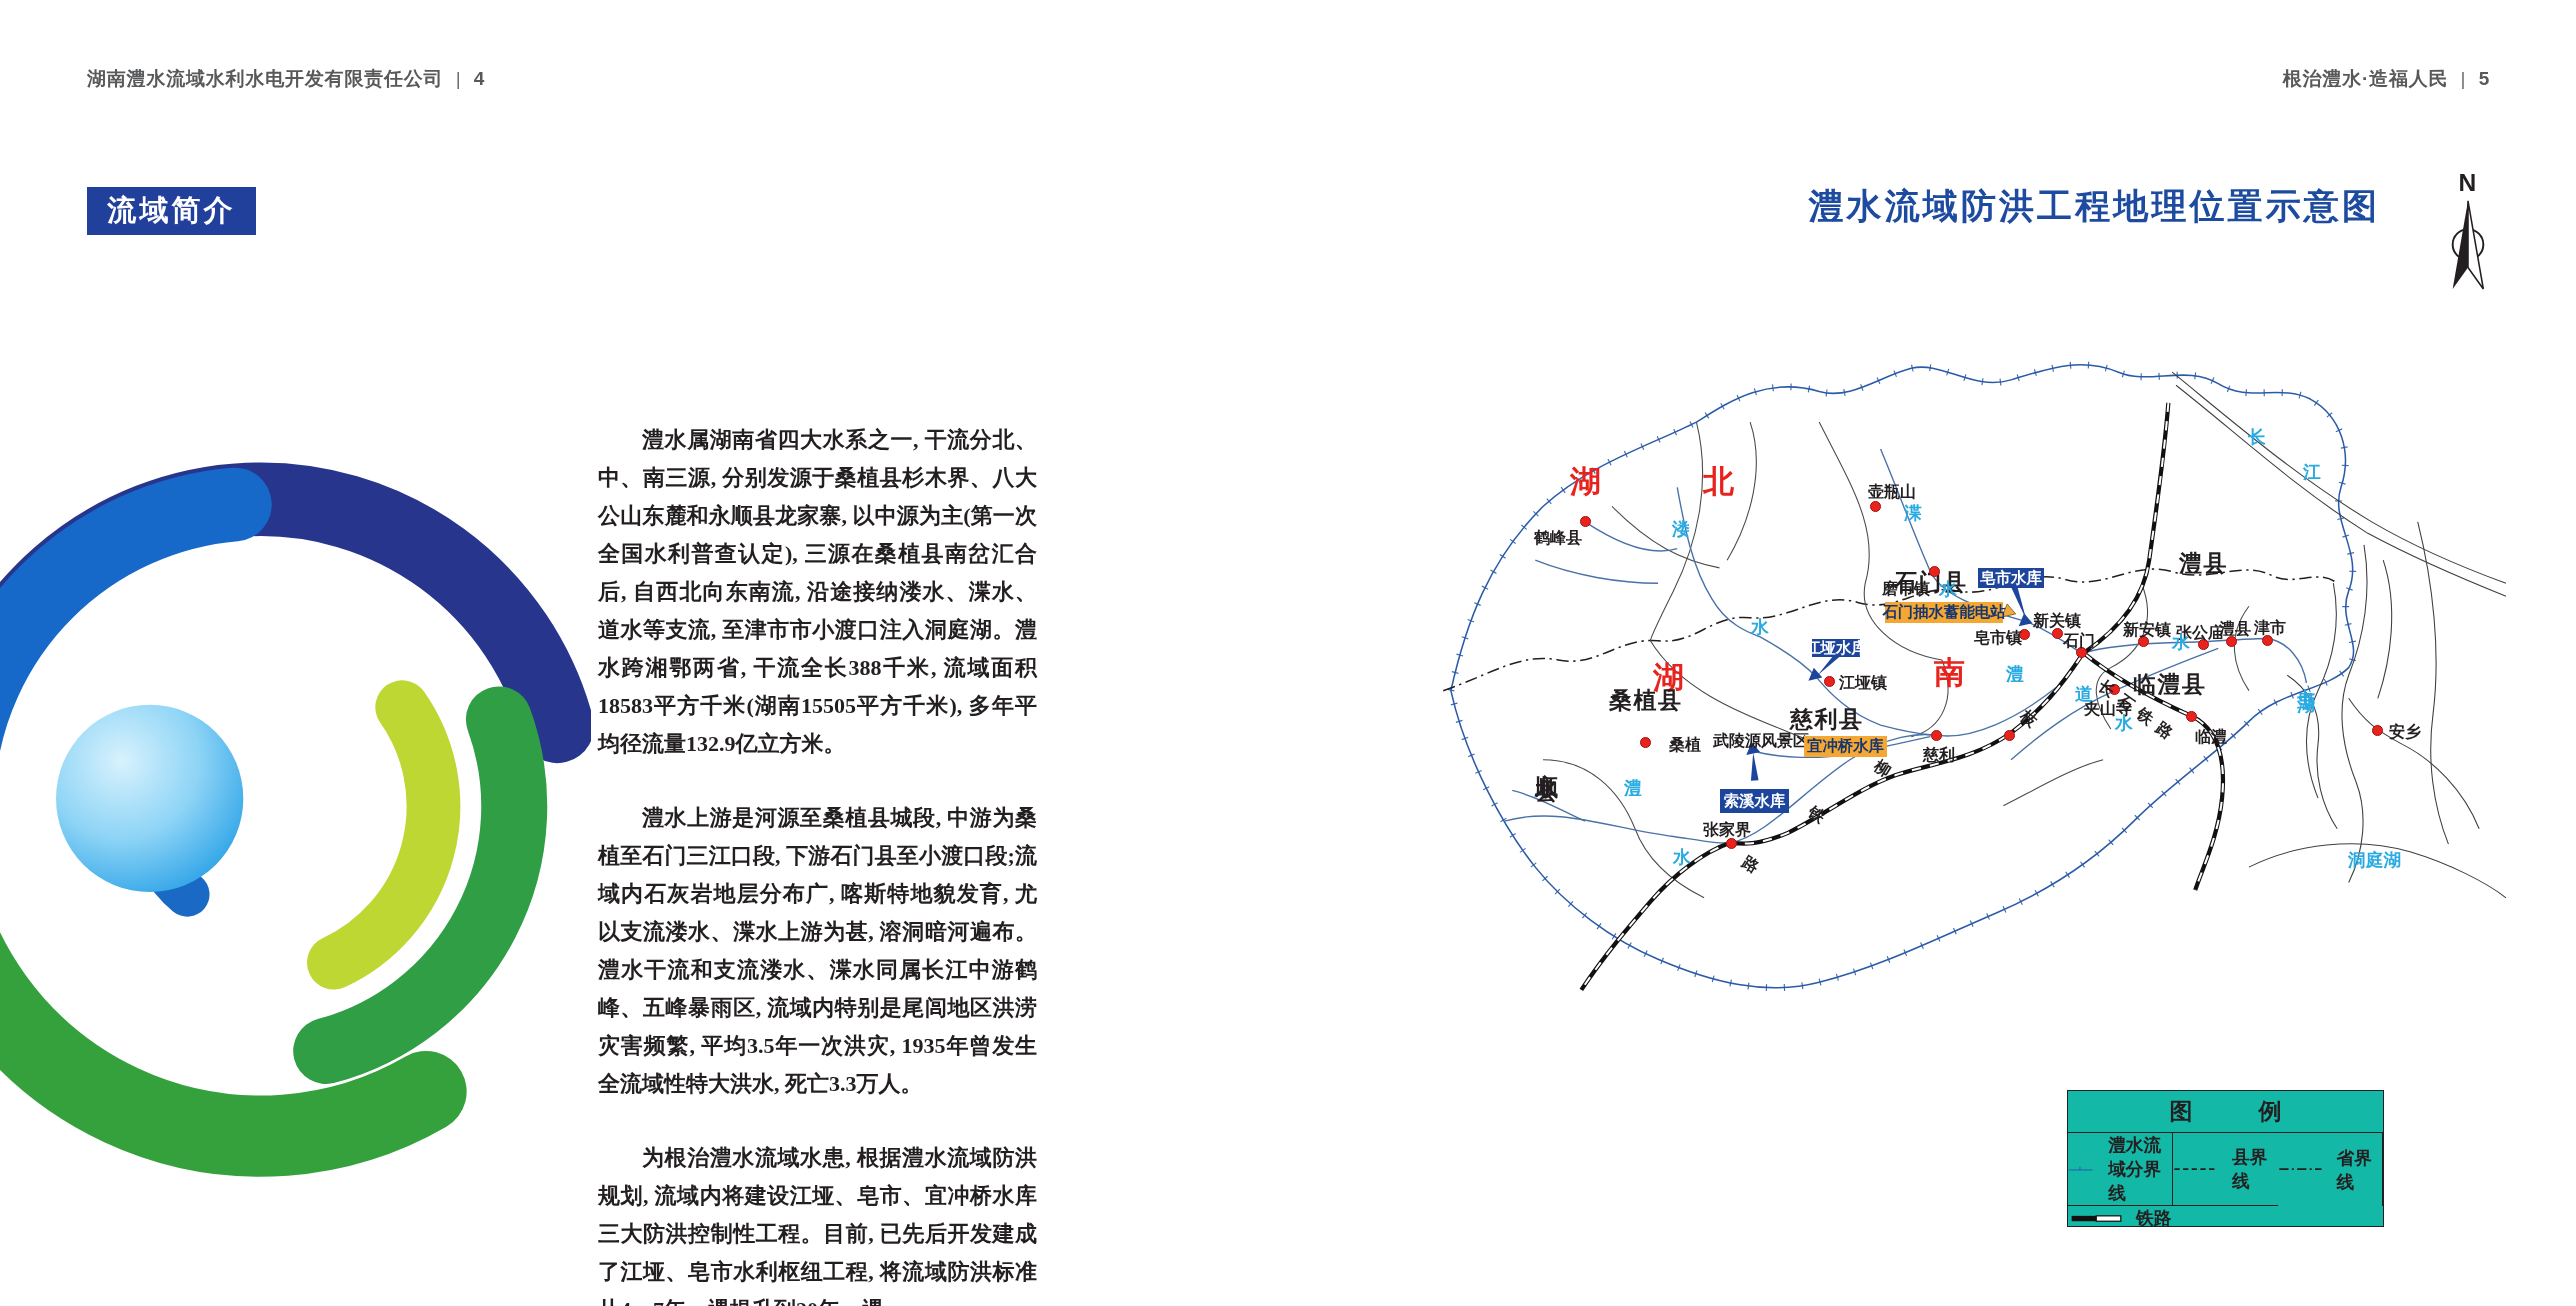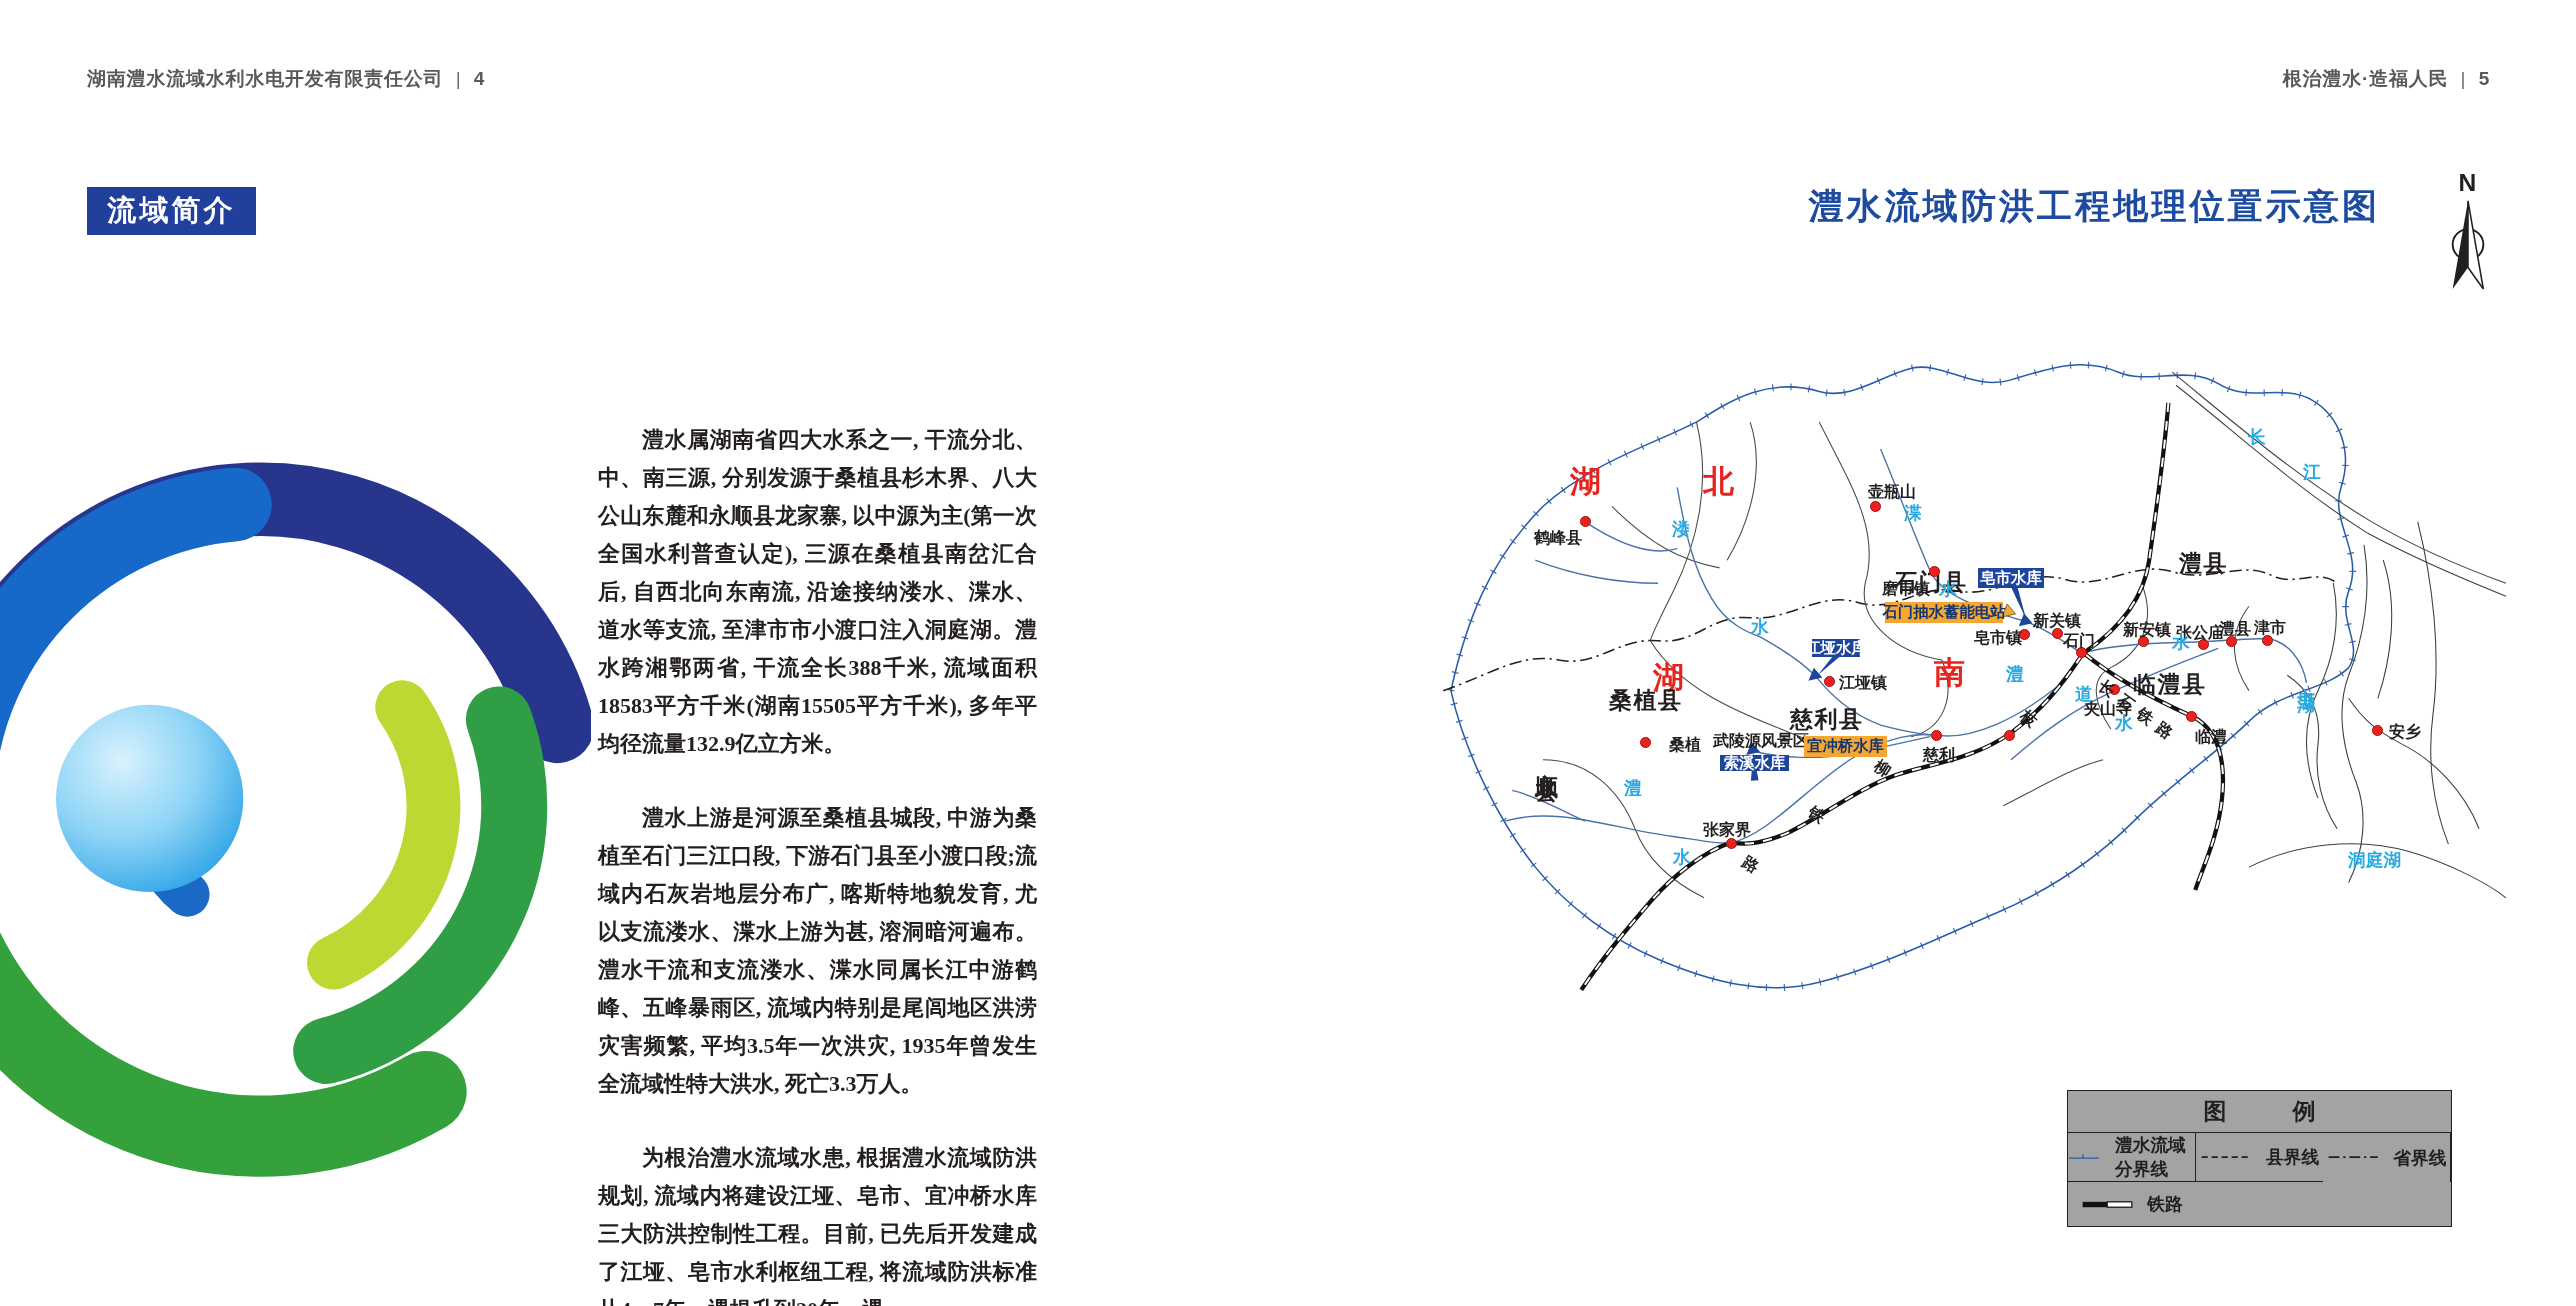--- a/index.html
+++ b/index.html
@@ -266,7 +266,7 @@
         <div class="rail-label spaced" style="left: 686px; top: 346px; transform: rotate(36deg);">长石铁路</div>
         <div class="resbox blue" style="left: 558px; top: 238px; width: 66px; height: 20px;">皂市水库</div>
         <div class="resbox blue" style="left: 392px; top: 309px; width: 48px; height: 18.4px;">江垭水库</div>
-        <div class="resbox blue" style="left: 300px; top: 425px; width: 69px; height: 16px;">索溪水库</div>
+        <div class="resbox blue" style="left: 300px; top: 459px; width: 69px; height: 24px;">索溪水库</div>
         <div class="resbox orange" style="left: 384px; top: 406px; width: 83px; height: 21px;">宜冲桥水库</div>
         <div class="resbox orange" style="left: 465px; top: 272px; width: 118px; height: 21px;">石门抽水蓄能电站</div>
       </div>

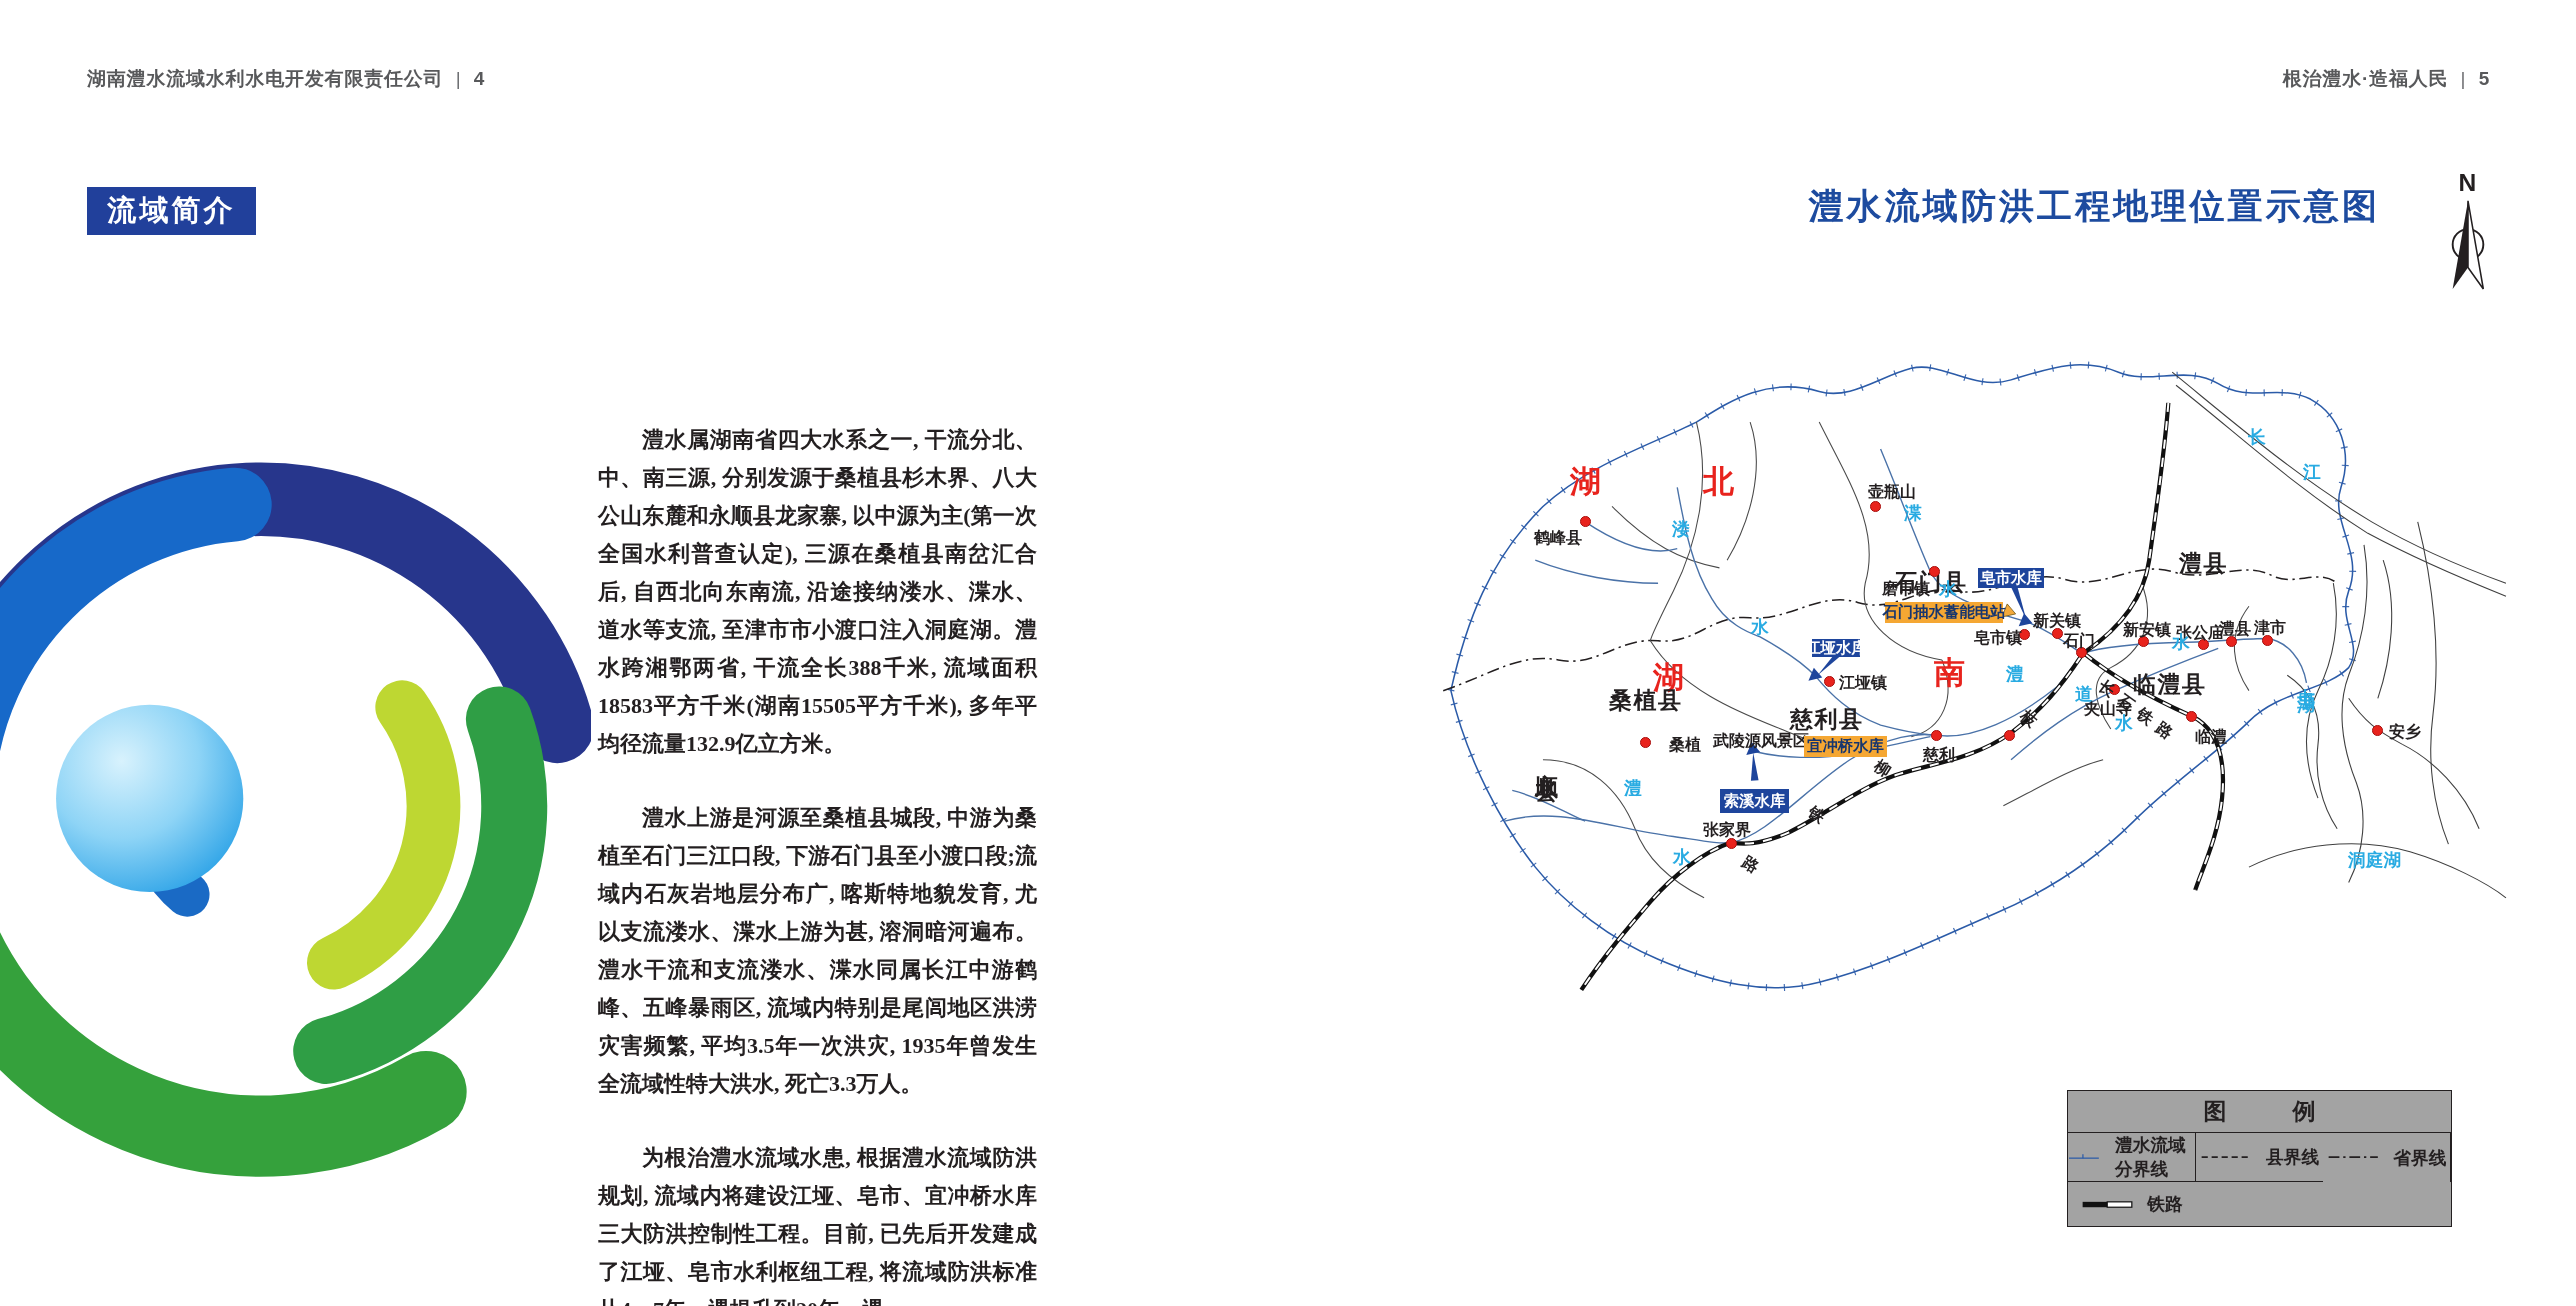--- a/index.html
+++ b/index.html
@@ -42,7 +42,7 @@
   .resbox.blue{background:#1e459c;color:#ffffff;font-size:15.4px}
   .resbox.orange{background:#f5a733;color:#17366e;font-size:15.4px}
 
-  .legend{position:absolute;left:2067px;top:1090px;width:385px;height:137px;border:1.5px solid #231f20;background:#a3a3a3;box-sizing:border-box}
+  .legend{position:absolute;left:2067px;top:1090px;width:317px;height:137px;border:1.5px solid #231f20;background:#14b8a6;box-sizing:border-box}
   .legend-title{height:41px;border-bottom:1.5px solid #231f20;display:flex;align-items:center;justify-content:center;
         font-size:23px;font-weight:bold;color:#231f20;letter-spacing:21.5px;text-indent:21.5px}
   .legend-grid{display:grid;grid-template-columns:1fr 1fr 1fr;grid-template-rows:1fr 1fr;height:93px}

